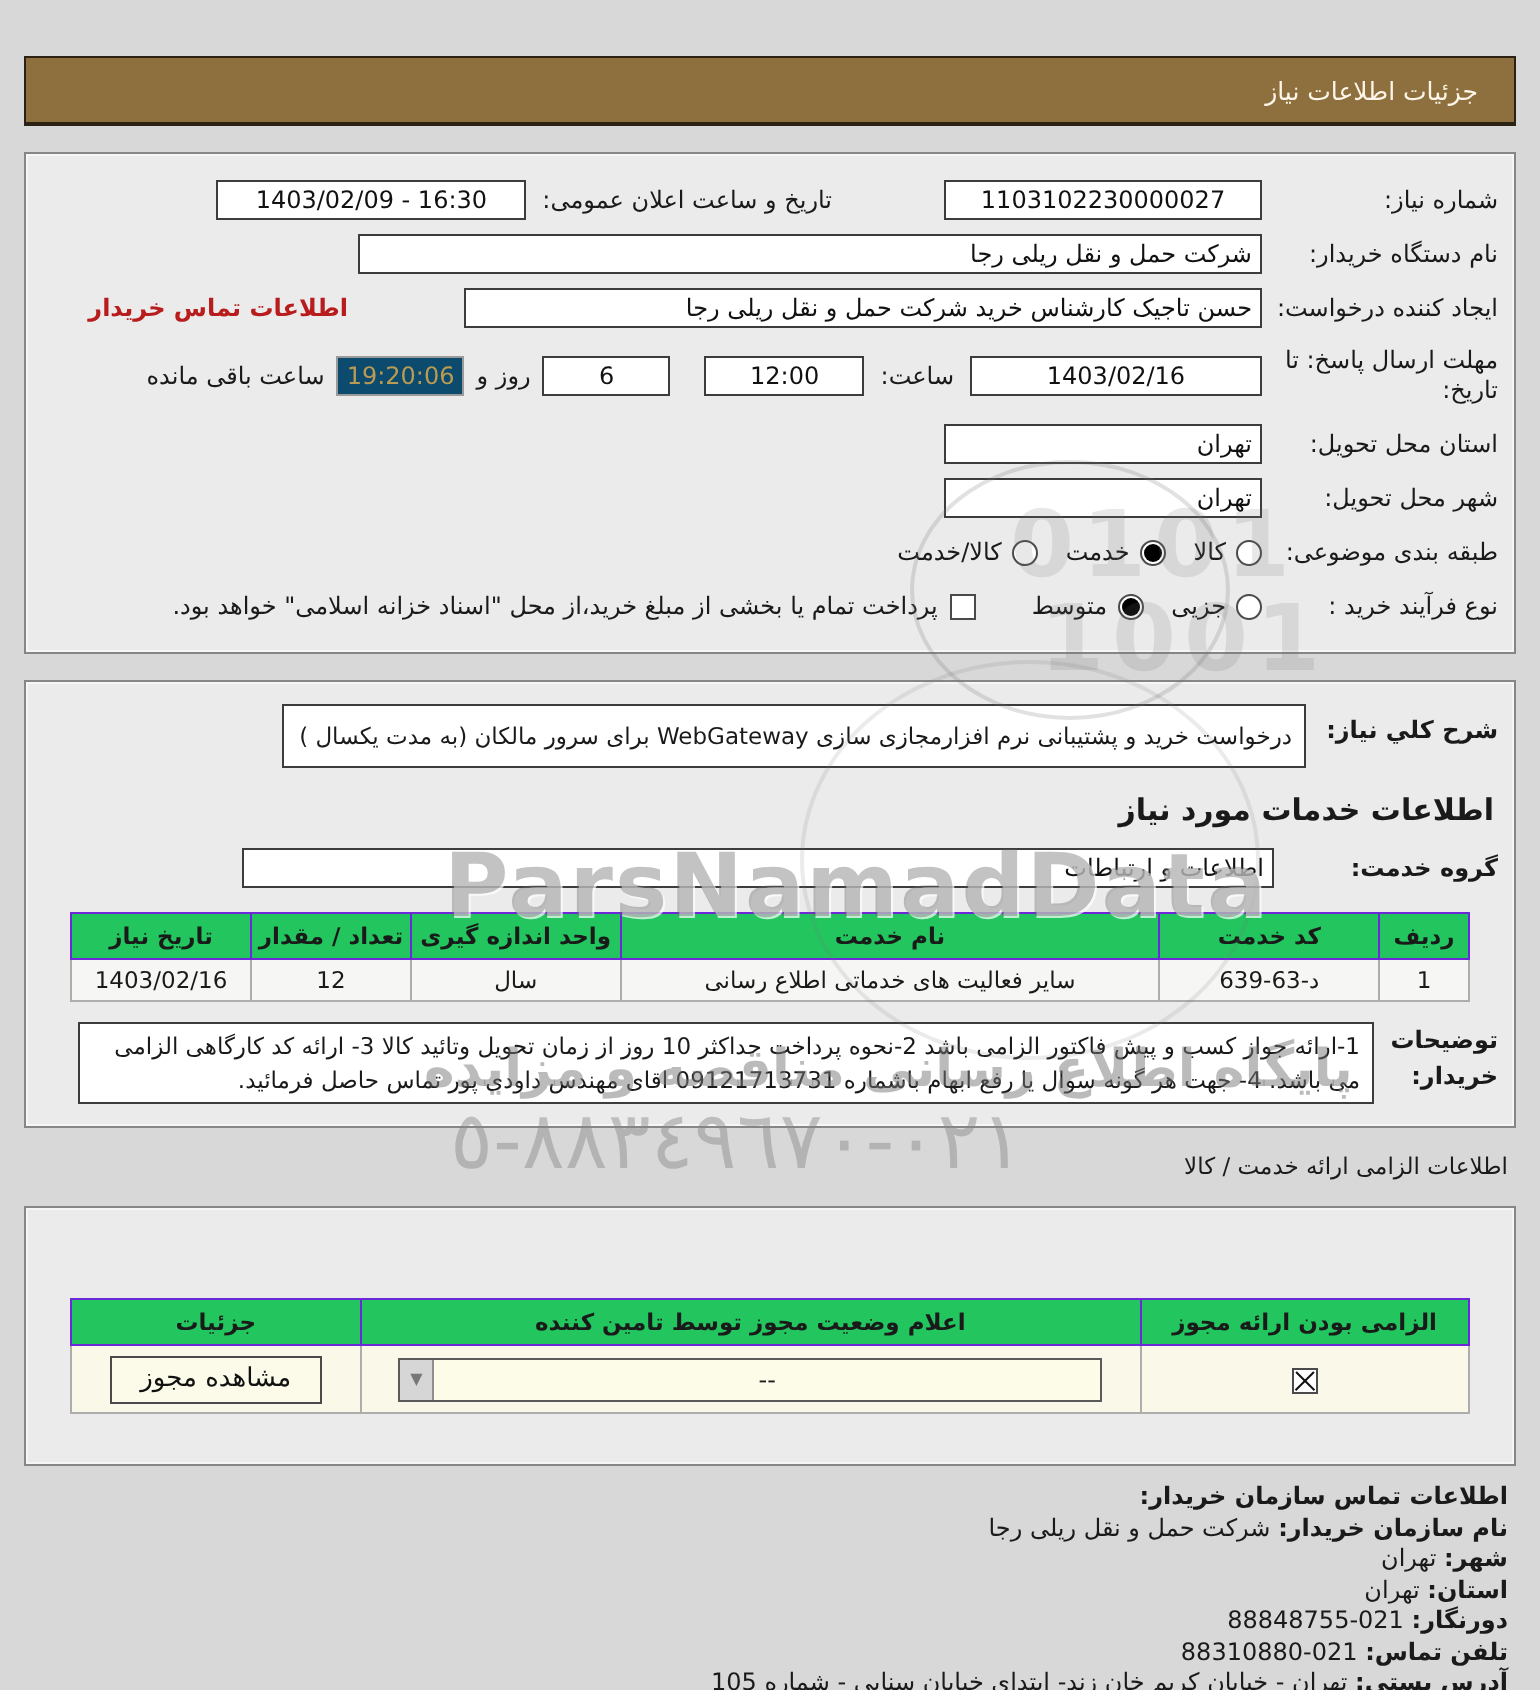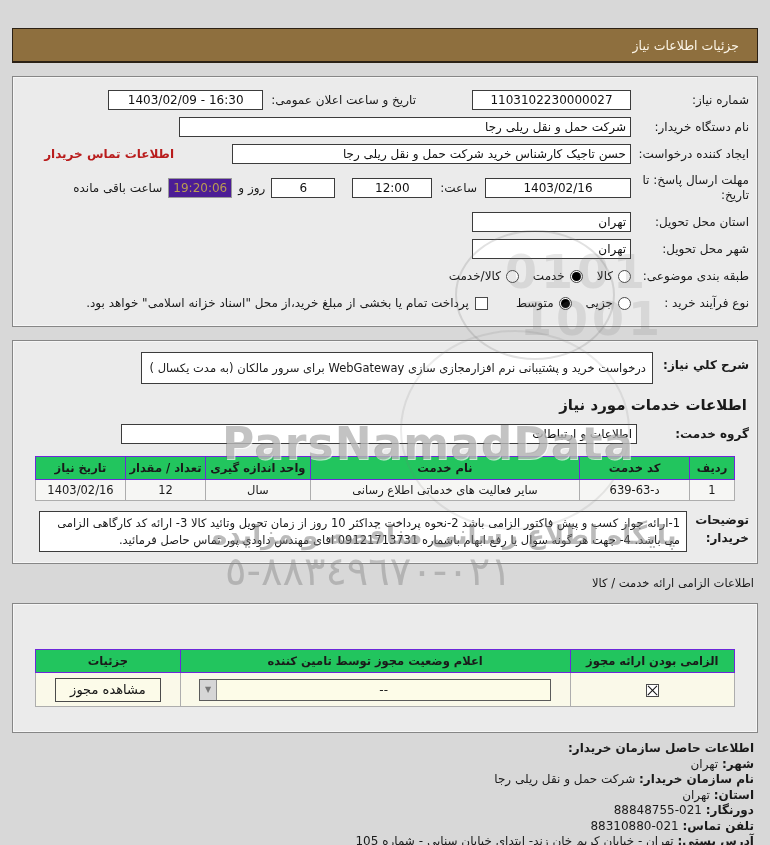--- a/index.html
+++ b/index.html
@@ -44,7 +44,7 @@
   }
   .inp.center { text-align:center; }
   .inp.rtl { direction:rtl; text-align:right; }
-  .inp.disabled { background:#4c1d95; border:1px solid #9a9a9a; color:#b99b51; text-align:center; }
+  .inp.disabled { background:#0c4a6e; border:1px solid #9a9a9a; color:#b99b51; text-align:center; }
   .link { color:#b91c1c; cursor:pointer; font-size:12px;font-weight:bold; }
   
   .radio { width:13px; height:13px; border-radius:50%; border:1px solid #4a4a4a; background:#fff; flex:none; display:inline-block; }

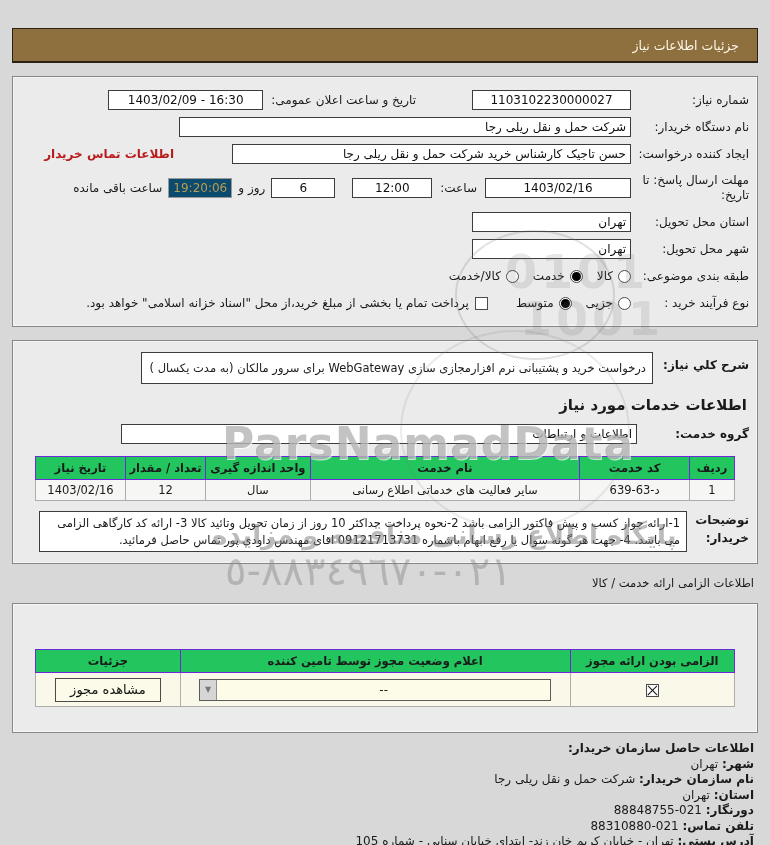--- a/index.html
+++ b/index.html
@@ -233,7 +233,7 @@
 </div>
 
 <div class="contact">
-  <div><b>اطلاعات حاصل سازمان خریدار:</b></div>
+  <div><b>اطلاعات تماس سازمان خریدار:</b></div>
   <div><b>شهر:</b> <span>تهران</span></div>
   <div><b>نام سازمان خریدار:</b> <span>شرکت حمل و نقل ریلی رجا</span></div>
   <div><b>استان:</b> <span>تهران</span></div>

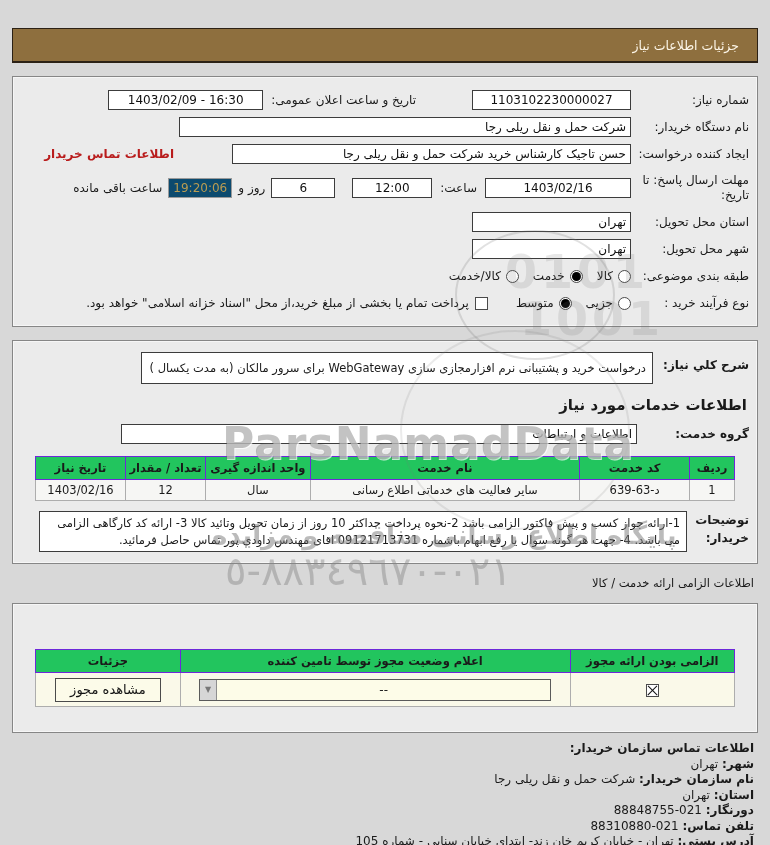--- a/index.html
+++ b/index.html
@@ -234,8 +234,8 @@
 
 <div class="contact">
   <div><b>اطلاعات تماس سازمان خریدار:</b></div>
+  <div><b>نام سازمان خریدار:</b> <span>شرکت حمل و نقل ریلی رجا</span></div>
   <div><b>شهر:</b> <span>تهران</span></div>
-  <div><b>نام سازمان خریدار:</b> <span>شرکت حمل و نقل ریلی رجا</span></div>
   <div><b>استان:</b> <span>تهران</span></div>
   <div><b>دورنگار:</b> <span dir="ltr">88848755-021</span></div>
   <div><b>تلفن تماس:</b> <span dir="ltr">88310880-021</span></div>

